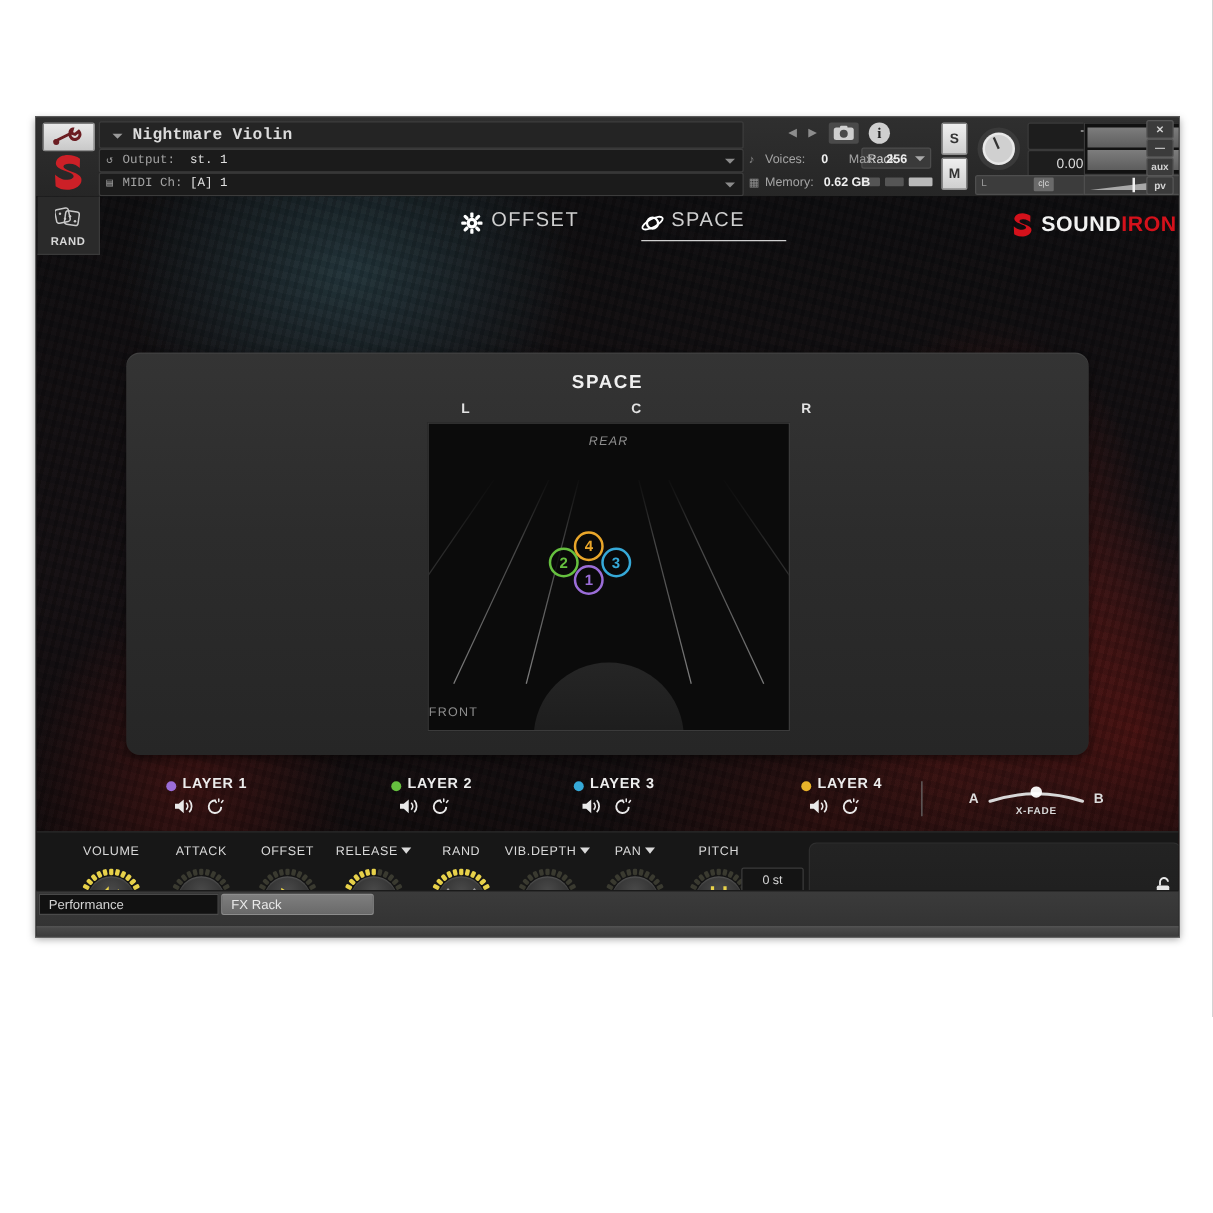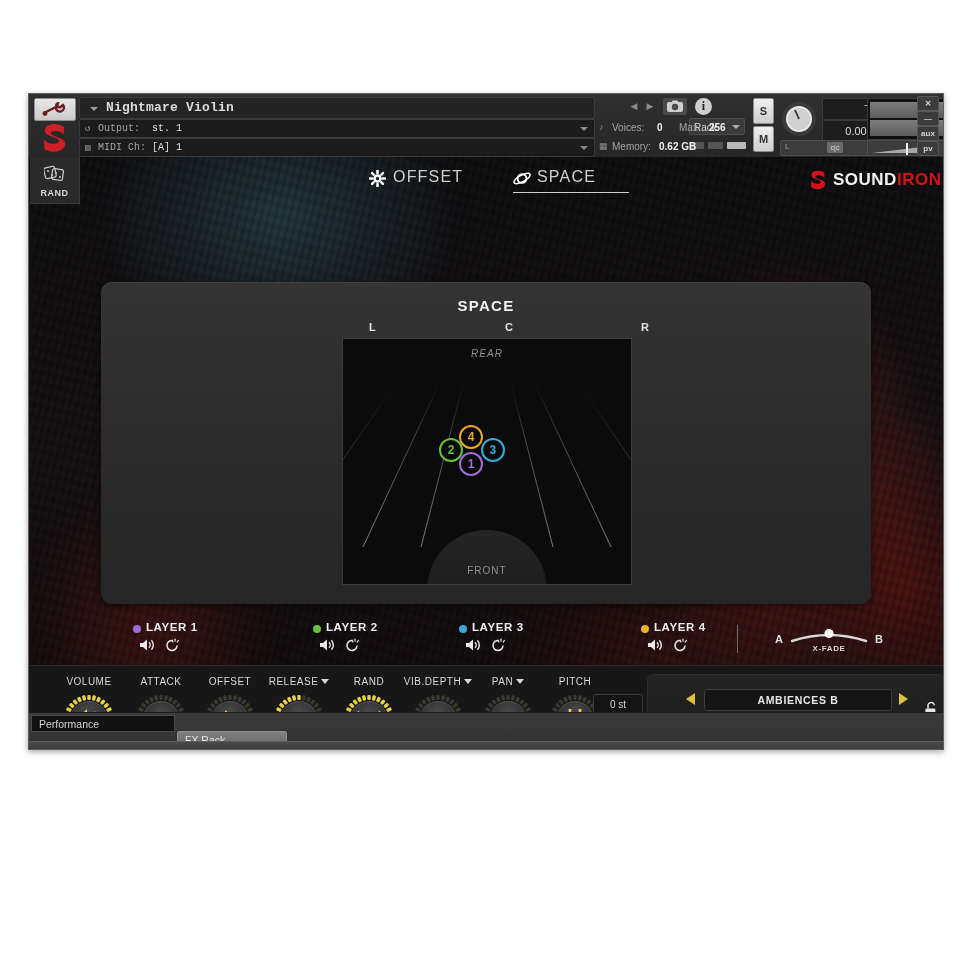--- a/index.html
+++ b/index.html
@@ -104,7 +104,7 @@
     border:1px solid #3b3b3b;overflow:hidden;}
   #grid{position:absolute;inset:0;}
   #rearlbl{position:absolute;left:0;right:0;top:9px;text-align:center;color:#8e8e8e;font-size:10px;letter-spacing:1px;font-style:italic;}
-  #frontlbl{position:absolute;left:0;right:0;bottom:8px;text-align:center;color:#8e8e8e;font-size:10px;letter-spacing:1px;}
+  #frontlbl{position:absolute;left:0;right:0;bottom:8px;text-align:left;color:#8e8e8e;font-size:10px;letter-spacing:1px;}
   #listener{position:absolute;left:50%;bottom:-42px;width:120px;height:96px;margin-left:-60px;
     border-radius:60px 60px 0 0;background:linear-gradient(#2a2a2a,#1a1a1a);opacity:.85;}
   .marker{position:absolute;width:24px;height:24px;border-radius:50%;border:2px solid #fff;

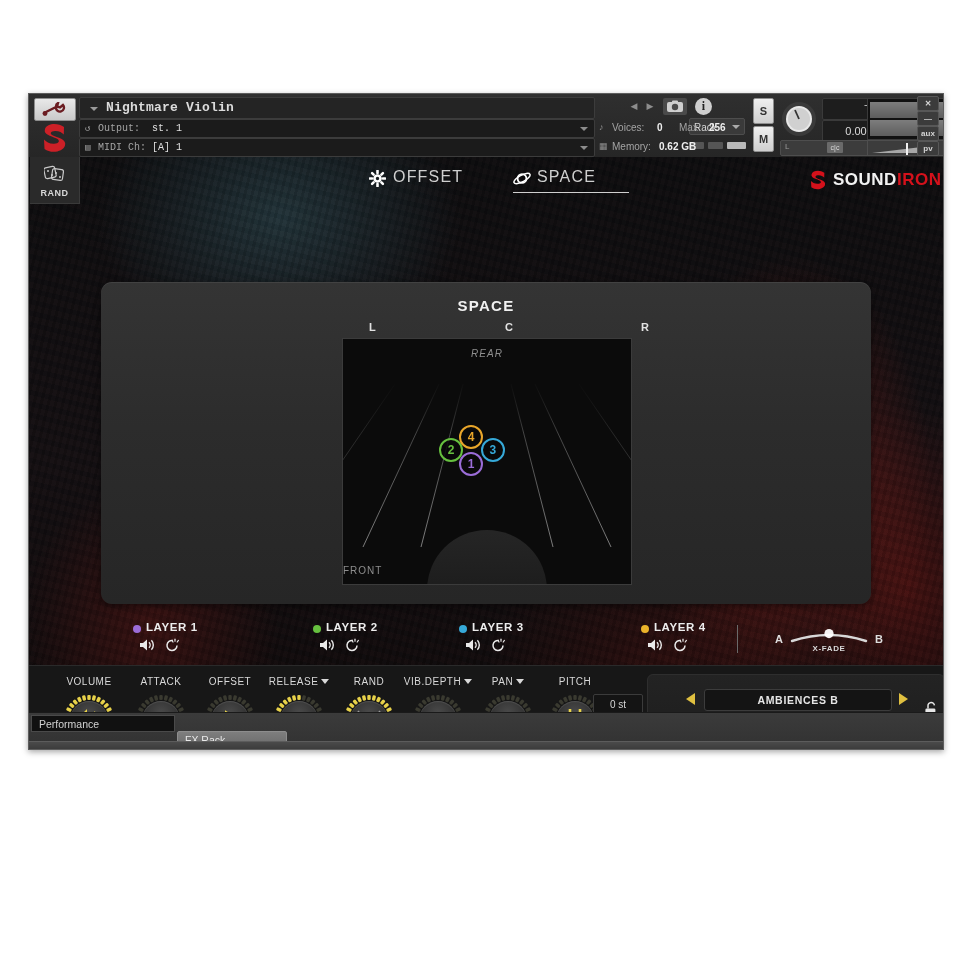--- a/index.html
+++ b/index.html
@@ -682,11 +682,6 @@
       </div>
 
       <div id="ambpanel">
-        <div class="ambrow" style="top:14px">
-          <span class="arrowL"></span>
-          <span class="ambslot">AMBIENCES B</span>
-          <span class="arrowR"></span>
-        </div>
 
         <div id="amblock">
           <svg width="14" height="16" viewBox="0 0 14 16">

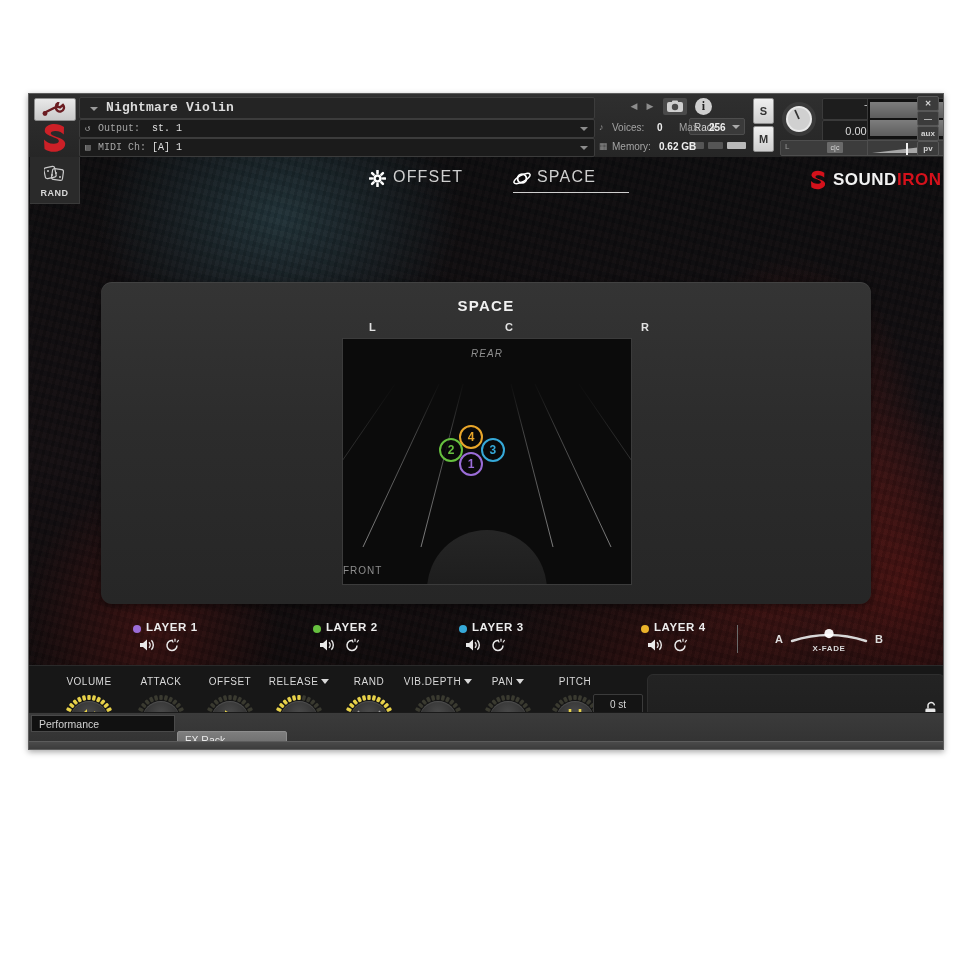--- a/index.html
+++ b/index.html
@@ -148,7 +148,7 @@
   #btmbar{position:absolute;left:0;top:618px;width:914px;height:37px;background:linear-gradient(#3b3b3b,#313131);border-top:1px solid #1a1a1a;}
   #tab-perf{position:absolute;left:2px;top:2px;width:144px;height:17px;background:#111;border:1px solid #4a4a4a;
     color:#d3d3d3;font-size:10.5px;line-height:17px;padding-left:7px;box-sizing:border-box;}
-  #tab-fx{position:absolute;left:148px;top:18px;width:110px;height:17px;background:linear-gradient(#7e7e7e,#6a6a6a);border:1px solid #8d8d8d;border-radius:2px;
+  #tab-fx{position:absolute;left:148px;top:2px;width:122px;height:17px;background:linear-gradient(#7e7e7e,#6a6a6a);border:1px solid #8d8d8d;border-radius:2px;
     color:#e9e9e9;font-size:10.5px;line-height:17px;padding-left:7px;box-sizing:border-box;}
   #btmbar .strip{position:absolute;left:0;right:0;bottom:0;height:8px;background:linear-gradient(#4a4a4a,#3a3a3a);border-top:1px solid #5c5c5c;}
 </style>

